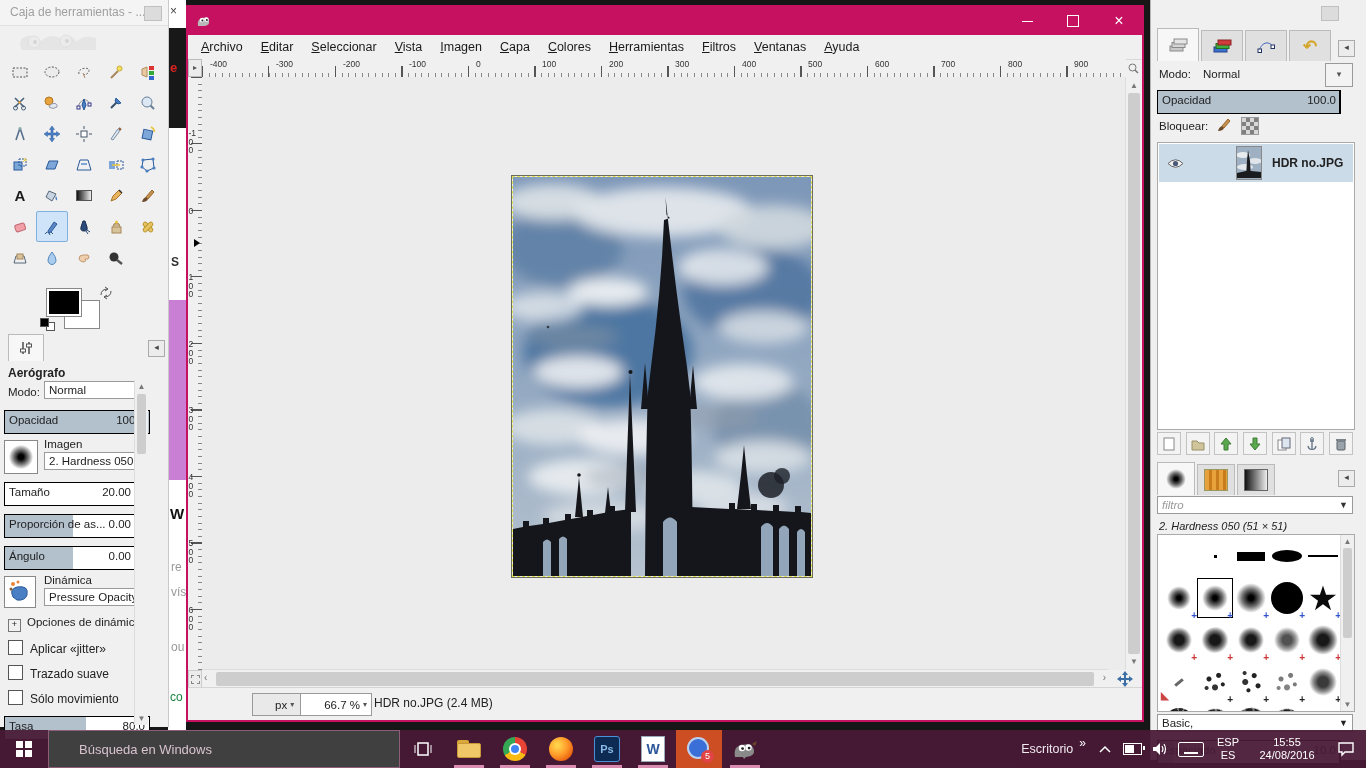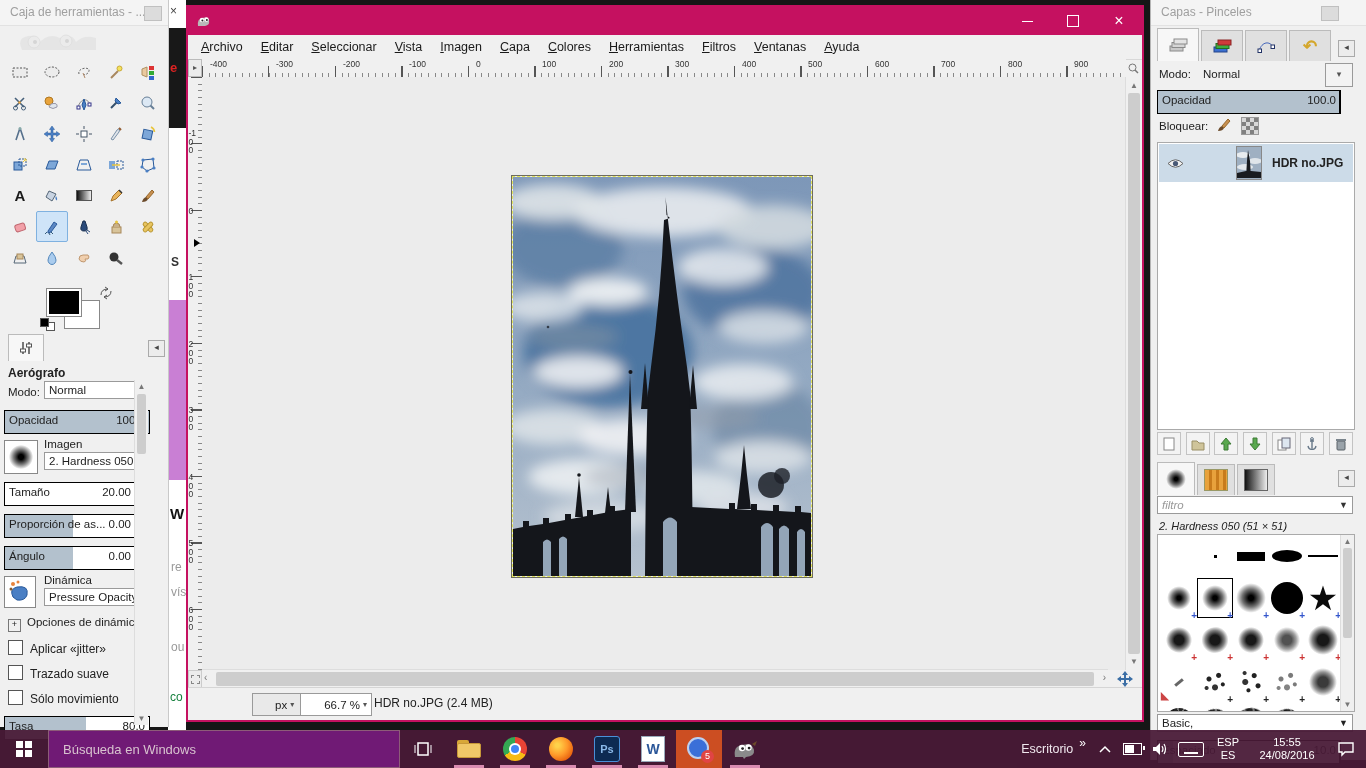--- a/index.html
+++ b/index.html
@@ -584,7 +584,6 @@
   </div>
 
   <div class="win" id="rightpanel">
-    <div class="tb-title">Capas - Pinceles</div>
     <span class="tb-btn" style="right:28px;"></span>
 
     <div class="abs" style="left:6px;top:28px;display:flex;align-items:flex-end;">

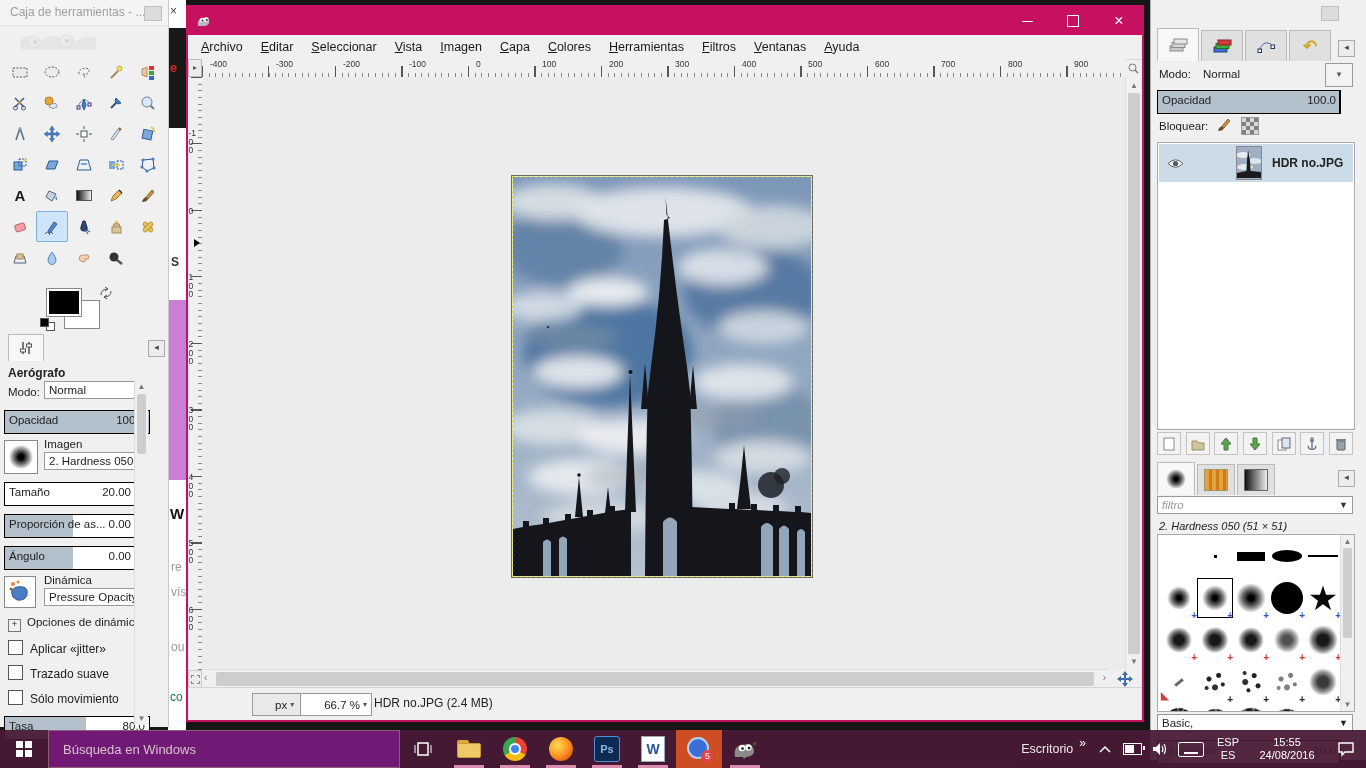--- a/index.html
+++ b/index.html
@@ -832,7 +832,7 @@
           <span style="background:#fff;"></span>
         </span>
     </div>
-    <div style="width:352px;background:#701a75;display:flex;align-items:center;border:1px solid #8d5c78;box-sizing:border-box;">
+    <div style="width:352px;background:#404040;display:flex;align-items:center;border:1px solid #8d5c78;box-sizing:border-box;padding-left:16px;">
       <span style="margin-left:14px;color:#d8c3cf;font-size:13px;">Búsqueda en Windows</span>
     </div>
     <div class="tb-cell">

